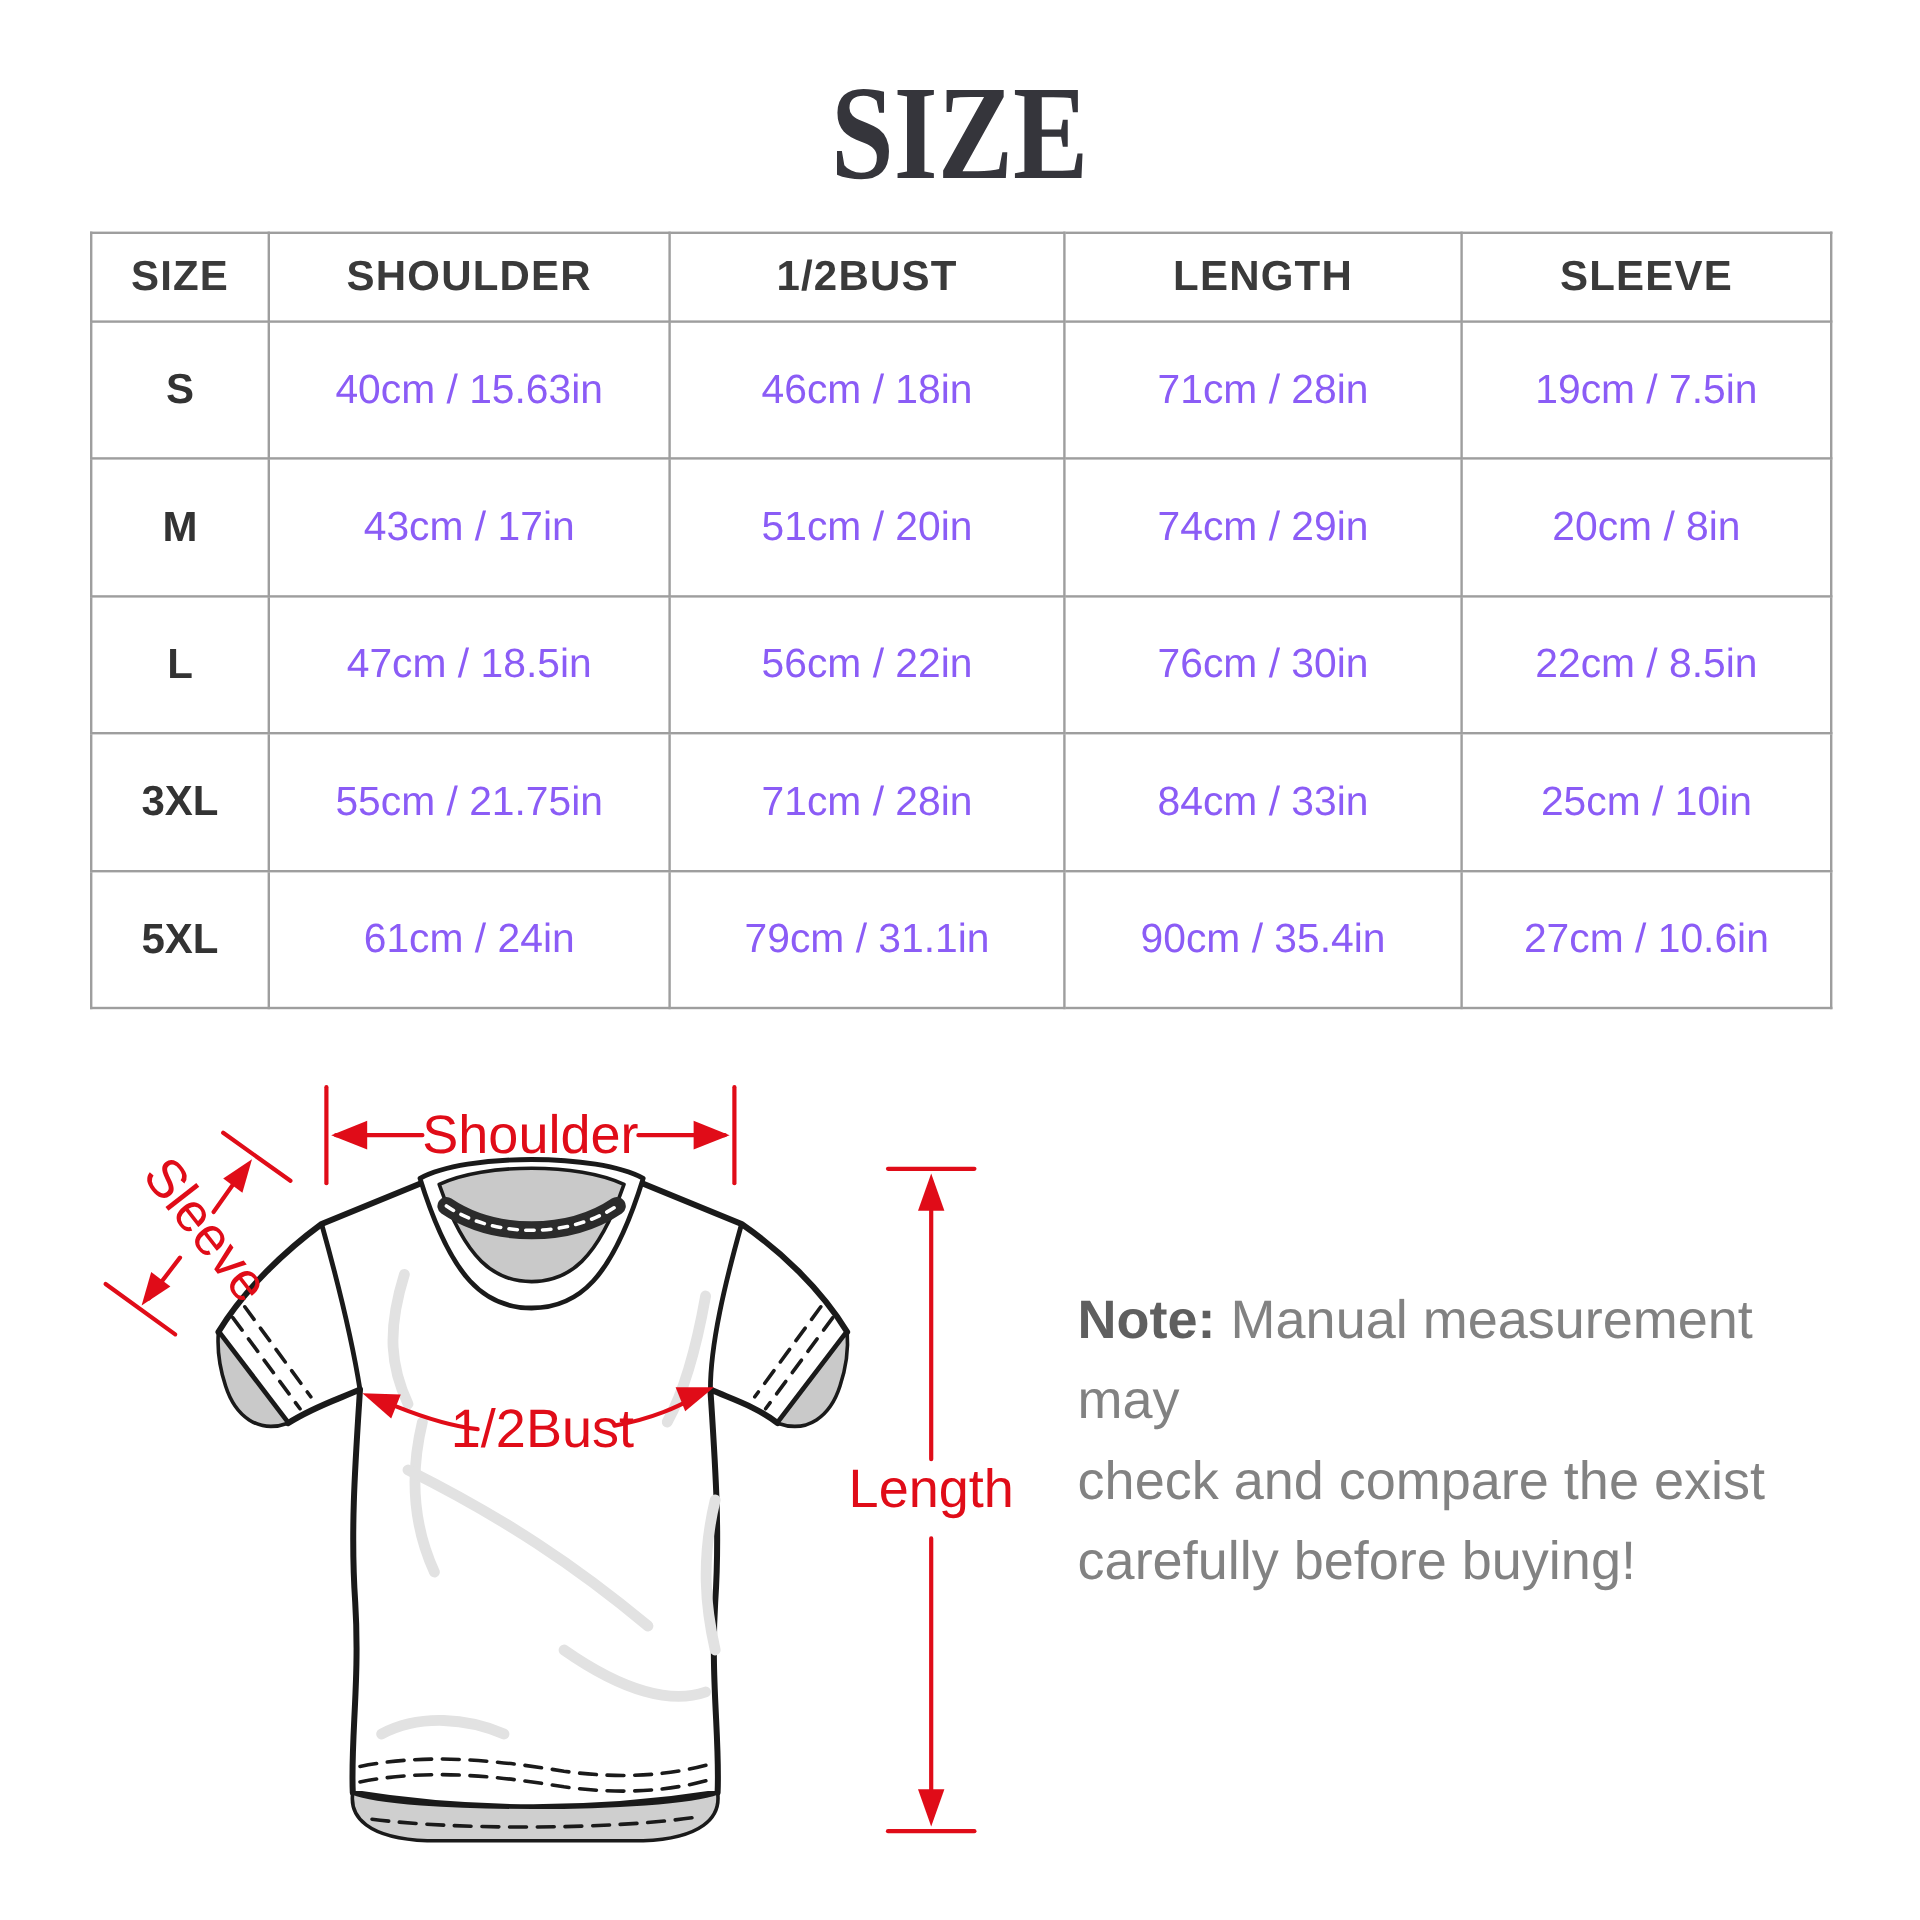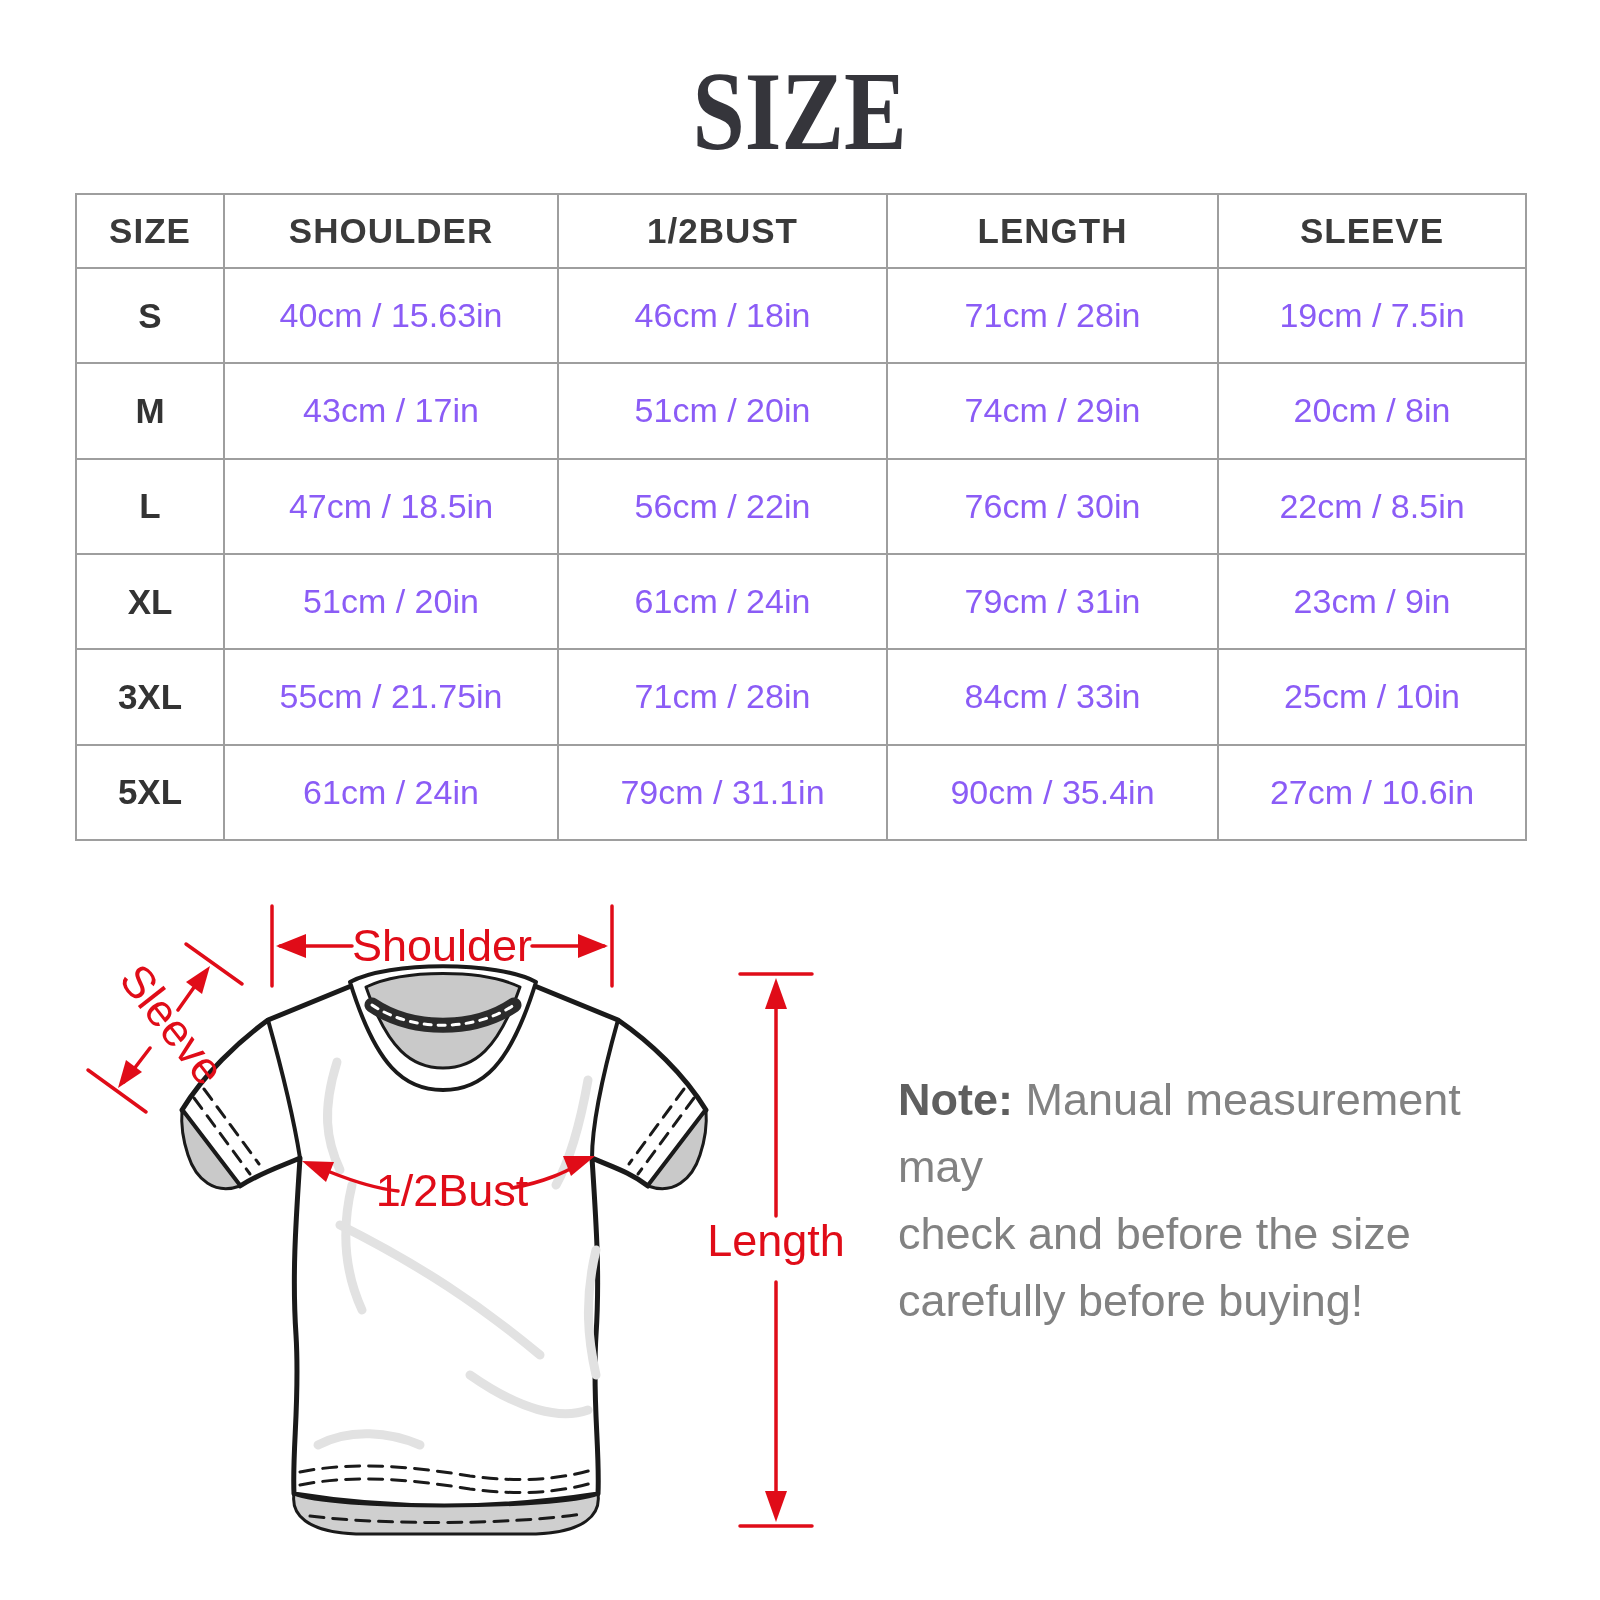--- a/index.html
+++ b/index.html
@@ -79,13 +79,6 @@
           <td>22cm / 8.5in</td>
         </tr>
         <tr>
-          <td class="size-col">XL</td>
-          <td>51cm / 20in</td>
-          <td>61cm / 24in</td>
-          <td>79cm / 31in</td>
-          <td>23cm / 9in</td>
-        </tr>
-        <tr>
           <td class="size-col">3XL</td>
           <td>55cm / 21.75in</td>
           <td>71cm / 28in</td>

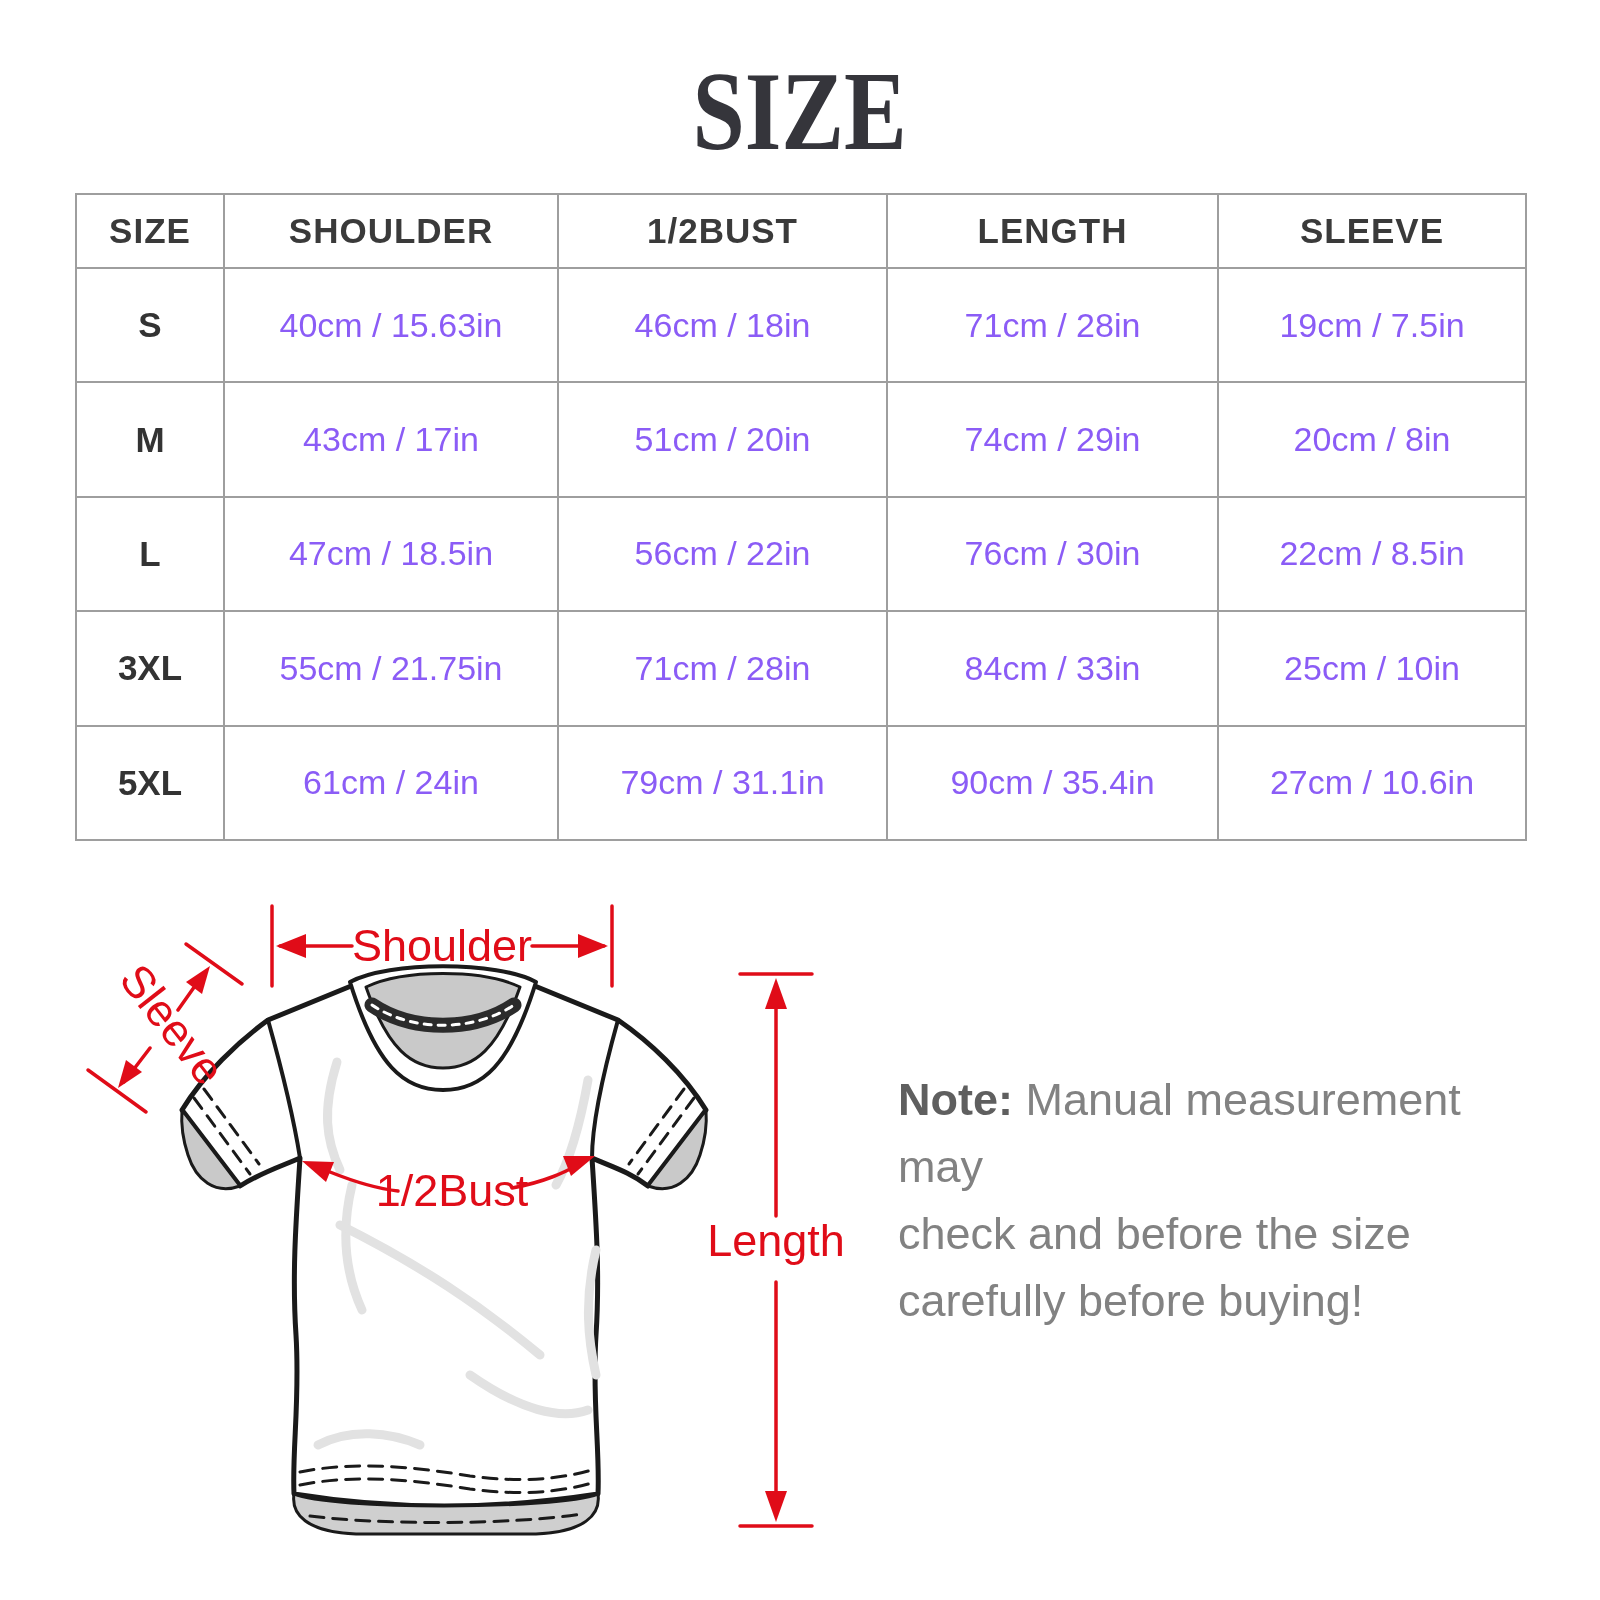--- a/index.html
+++ b/index.html
@@ -193,7 +193,7 @@
 
   <div class="note">
     <div><span class="note-label">Note:</span> <span>Manual measurement may</span></div>
-    <div>check and before the size</div>
+    <div>check and compare the exist</div>
     <div>carefully before buying!</div>
   </div>
 

